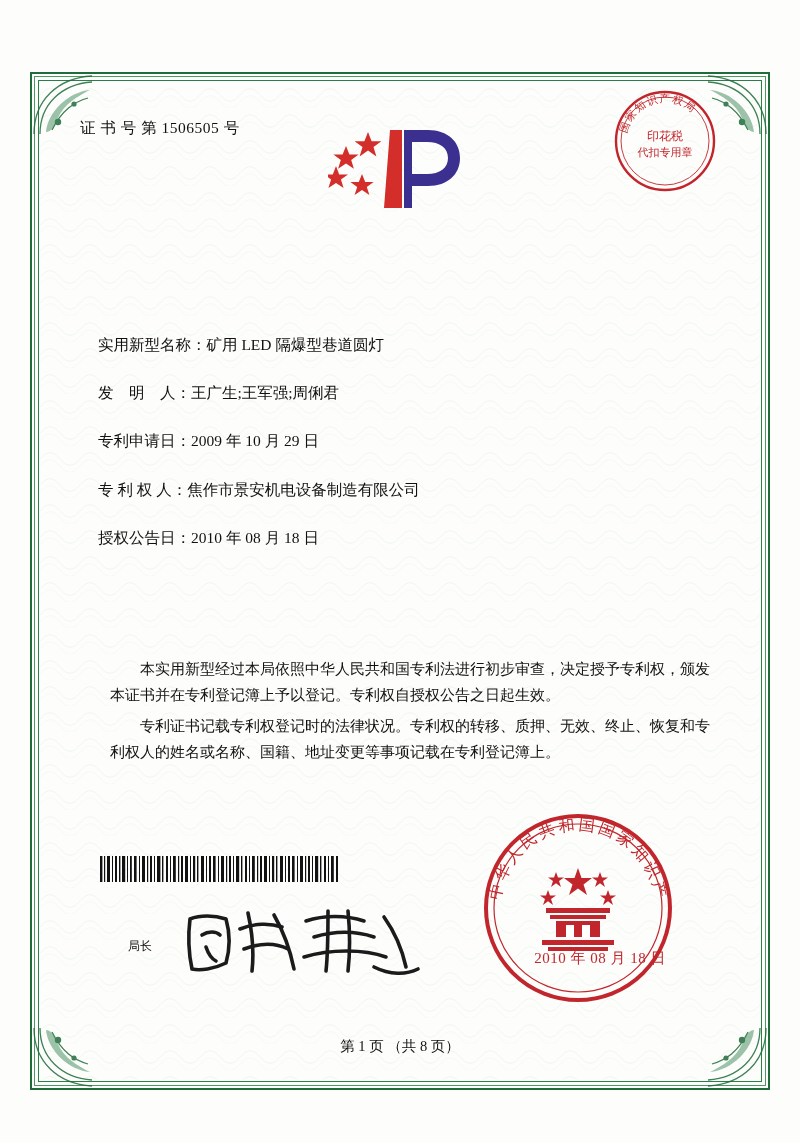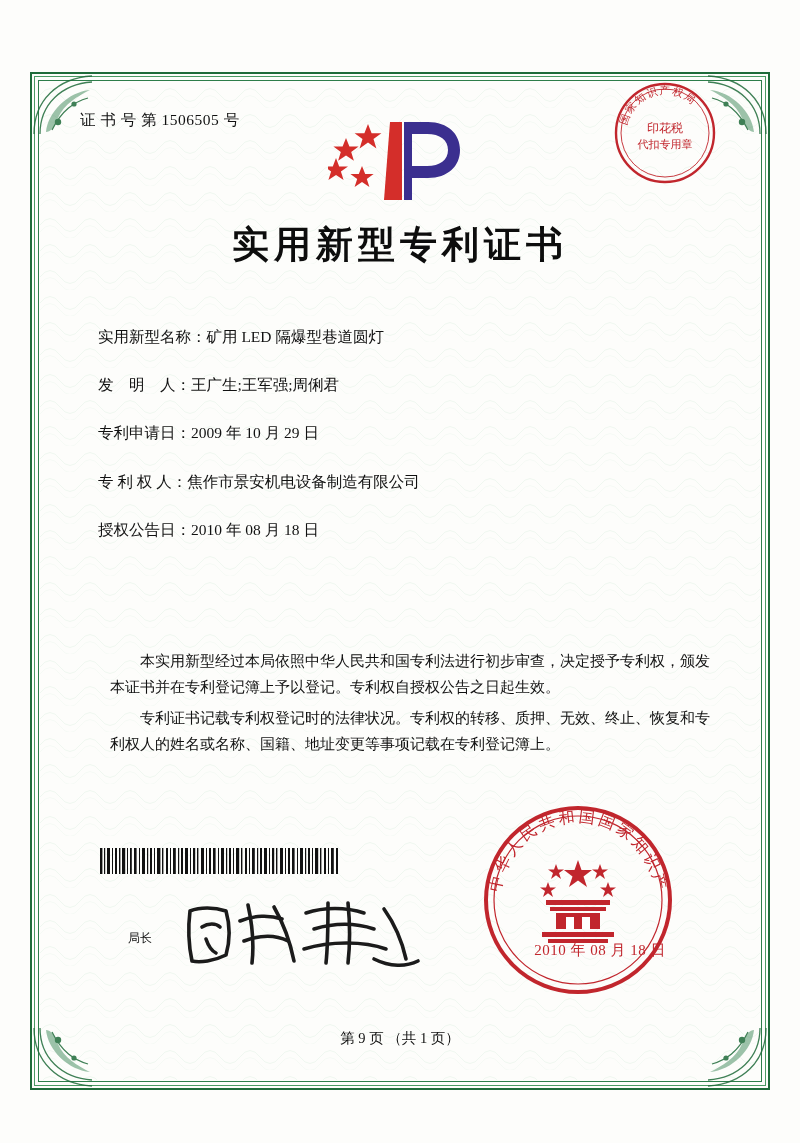--- a/index.html
+++ b/index.html
@@ -70,7 +70,7 @@
   
   .content {
     position: absolute;
-    left: 38px; top: 68px;
+    left: 38px; top: 76px;
     width: 724px; height: 1002px;
   }
 

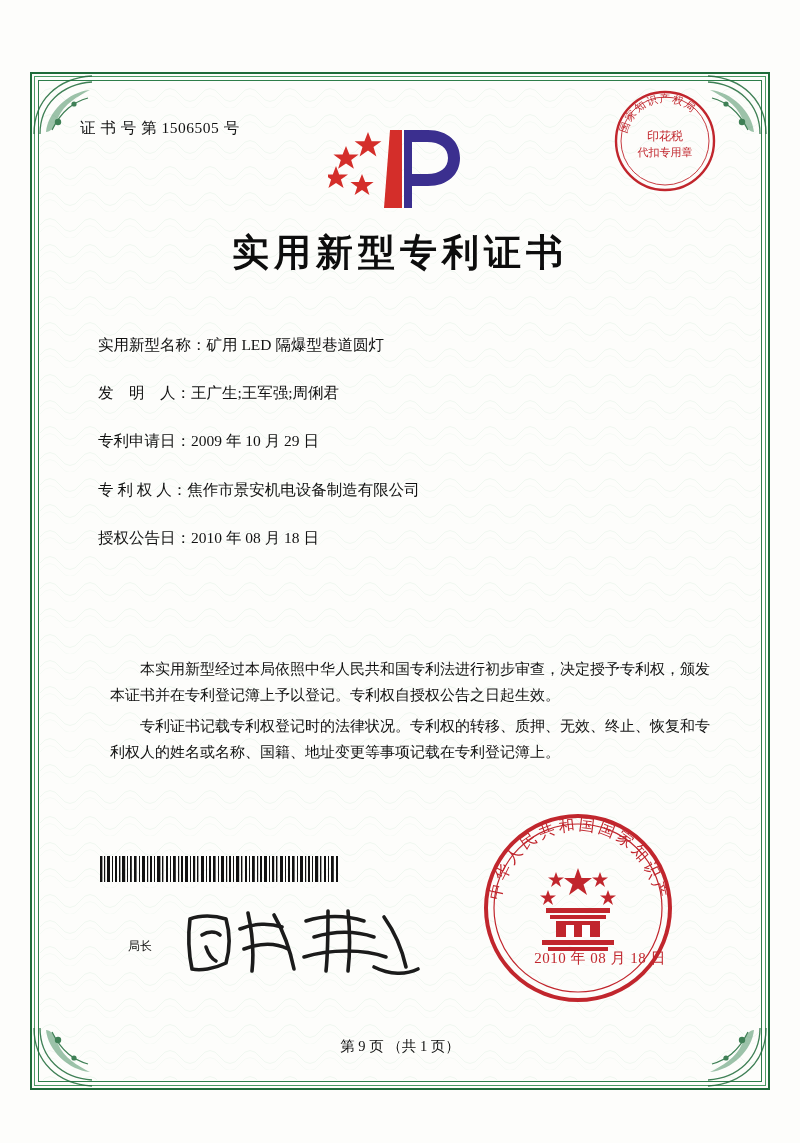--- a/index.html
+++ b/index.html
@@ -282,7 +282,6 @@
       </svg>
     </div>
 
-    <div class="main-title">实用新型专利证书</div>
 
     <div class="fields">
       <div class="field-row">

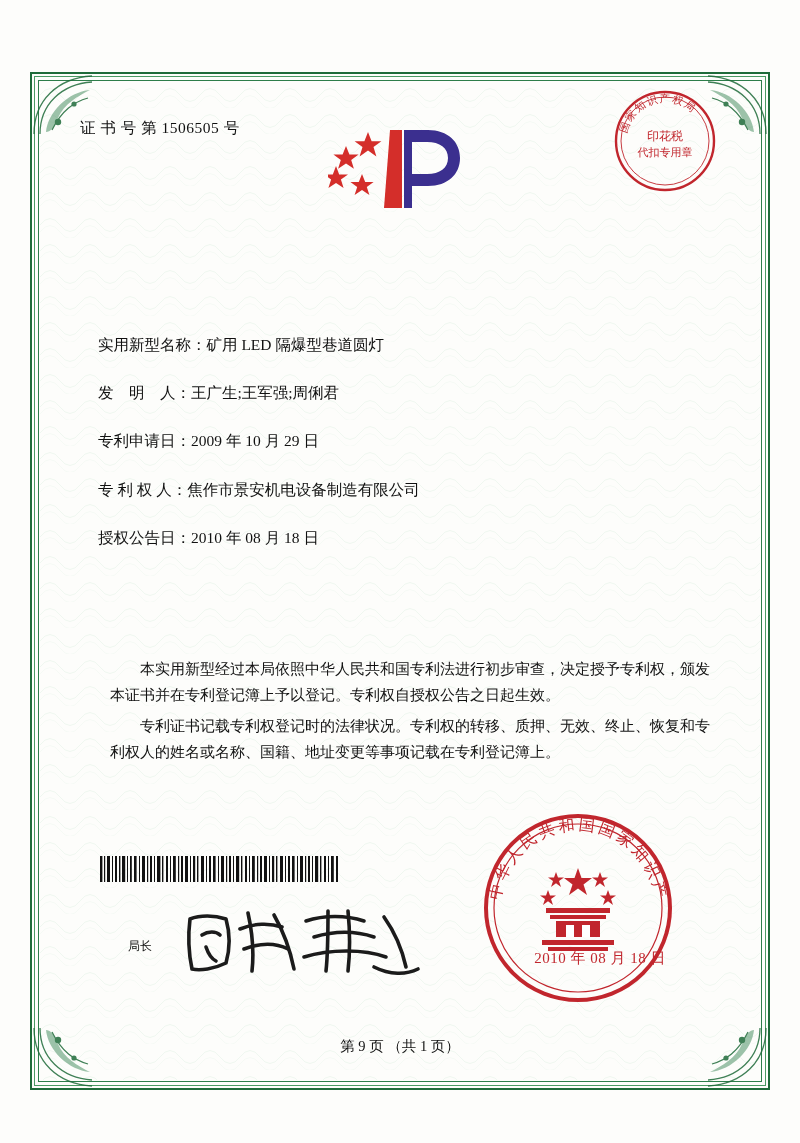--- a/index.html
+++ b/index.html
@@ -420,7 +420,7 @@
     </svg>
     <div class="seal-date">2010 年 08 月 18 日</div>
 
-    <div class="footer">第 9 页 （共 1 页）</div>
+    <div class="footer">第 1 页 （共 8 页）</div>
 
   </div>
 </div>

